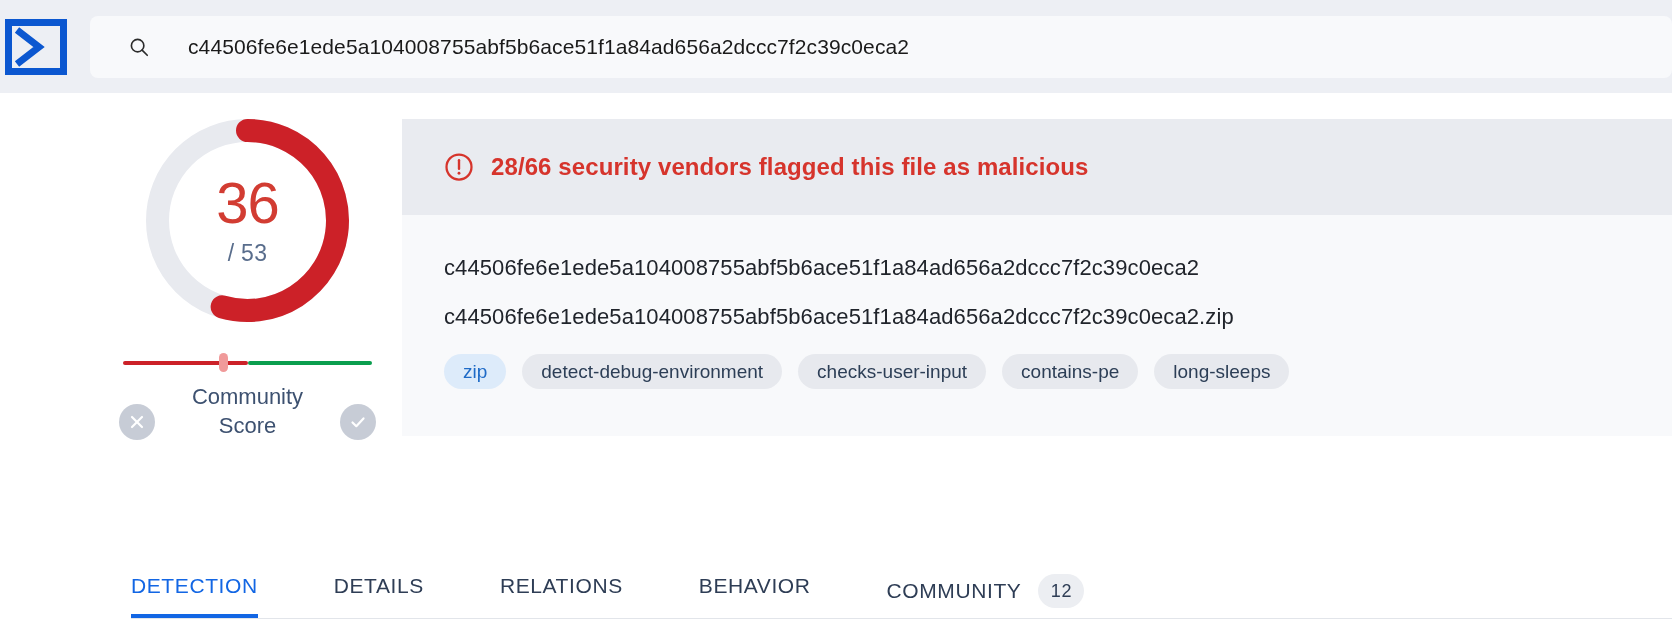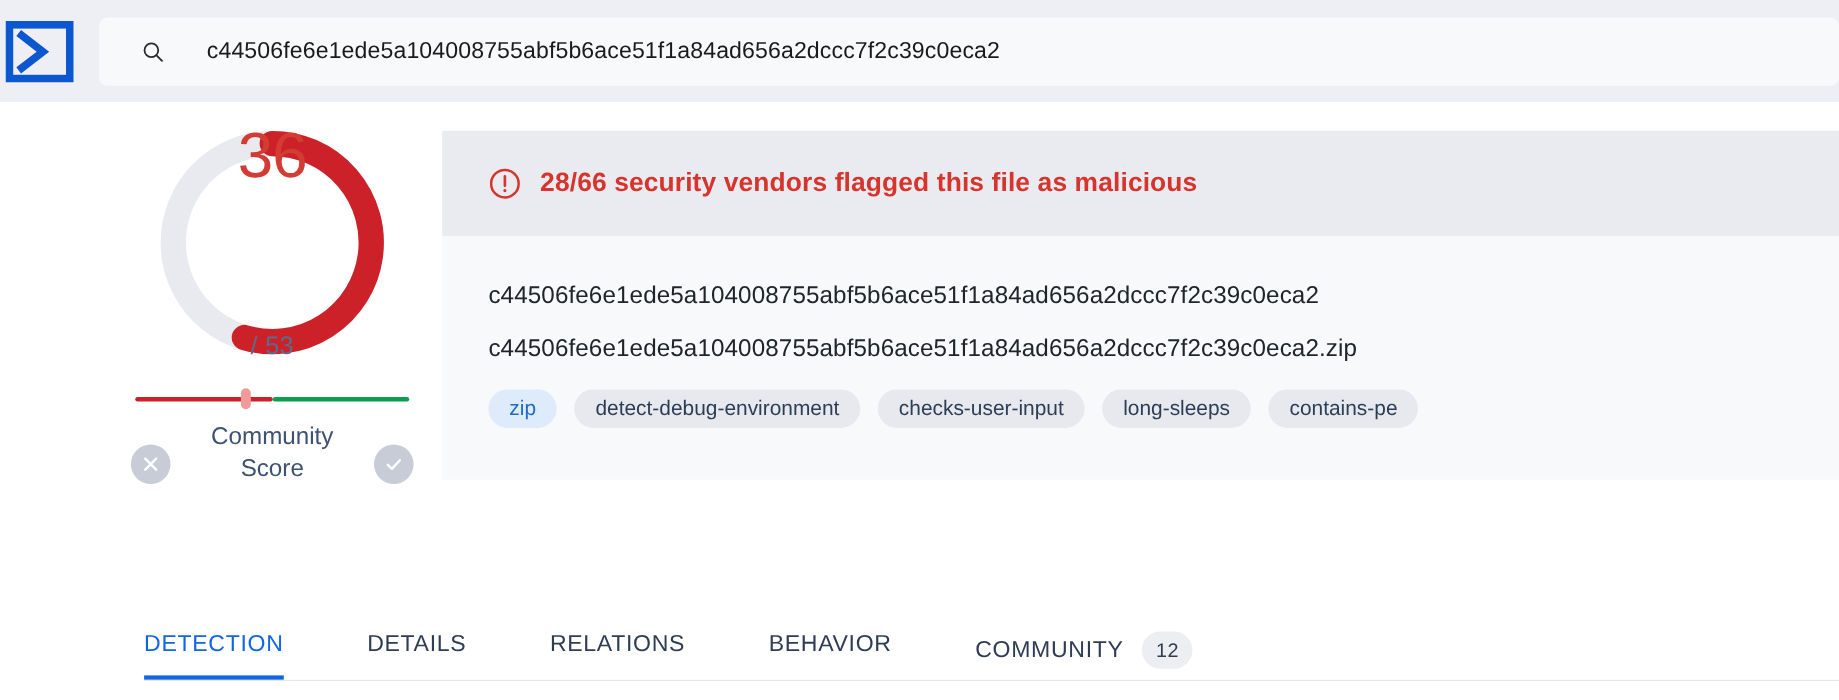--- a/index.html
+++ b/index.html
@@ -90,7 +90,7 @@
     display: flex;
     flex-direction: column;
     align-items: center;
-    justify-content: space-between;
+    justify-content: center;
   }
   .score-num {
     font-size: 58px;

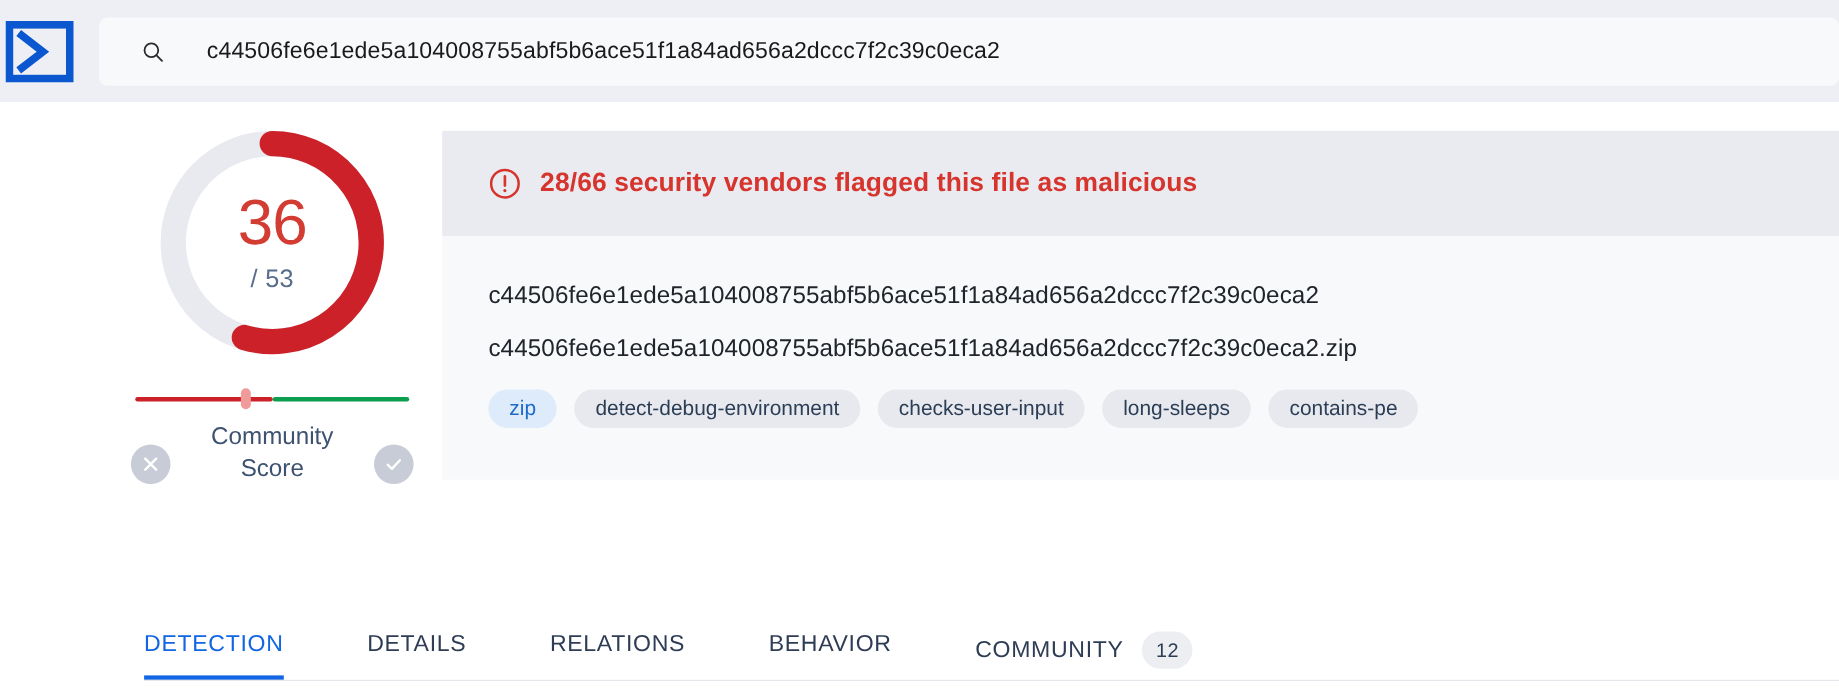--- a/index.html
+++ b/index.html
@@ -368,8 +368,8 @@
           <div class="tag accent">zip</div>
           <div class="tag">detect-debug-environment</div>
           <div class="tag">checks-user-input</div>
+          <div class="tag">contains-pe</div>
           <div class="tag">long-sleeps</div>
-          <div class="tag">contains-pe</div>
         </div>
     </div>
   </div>

